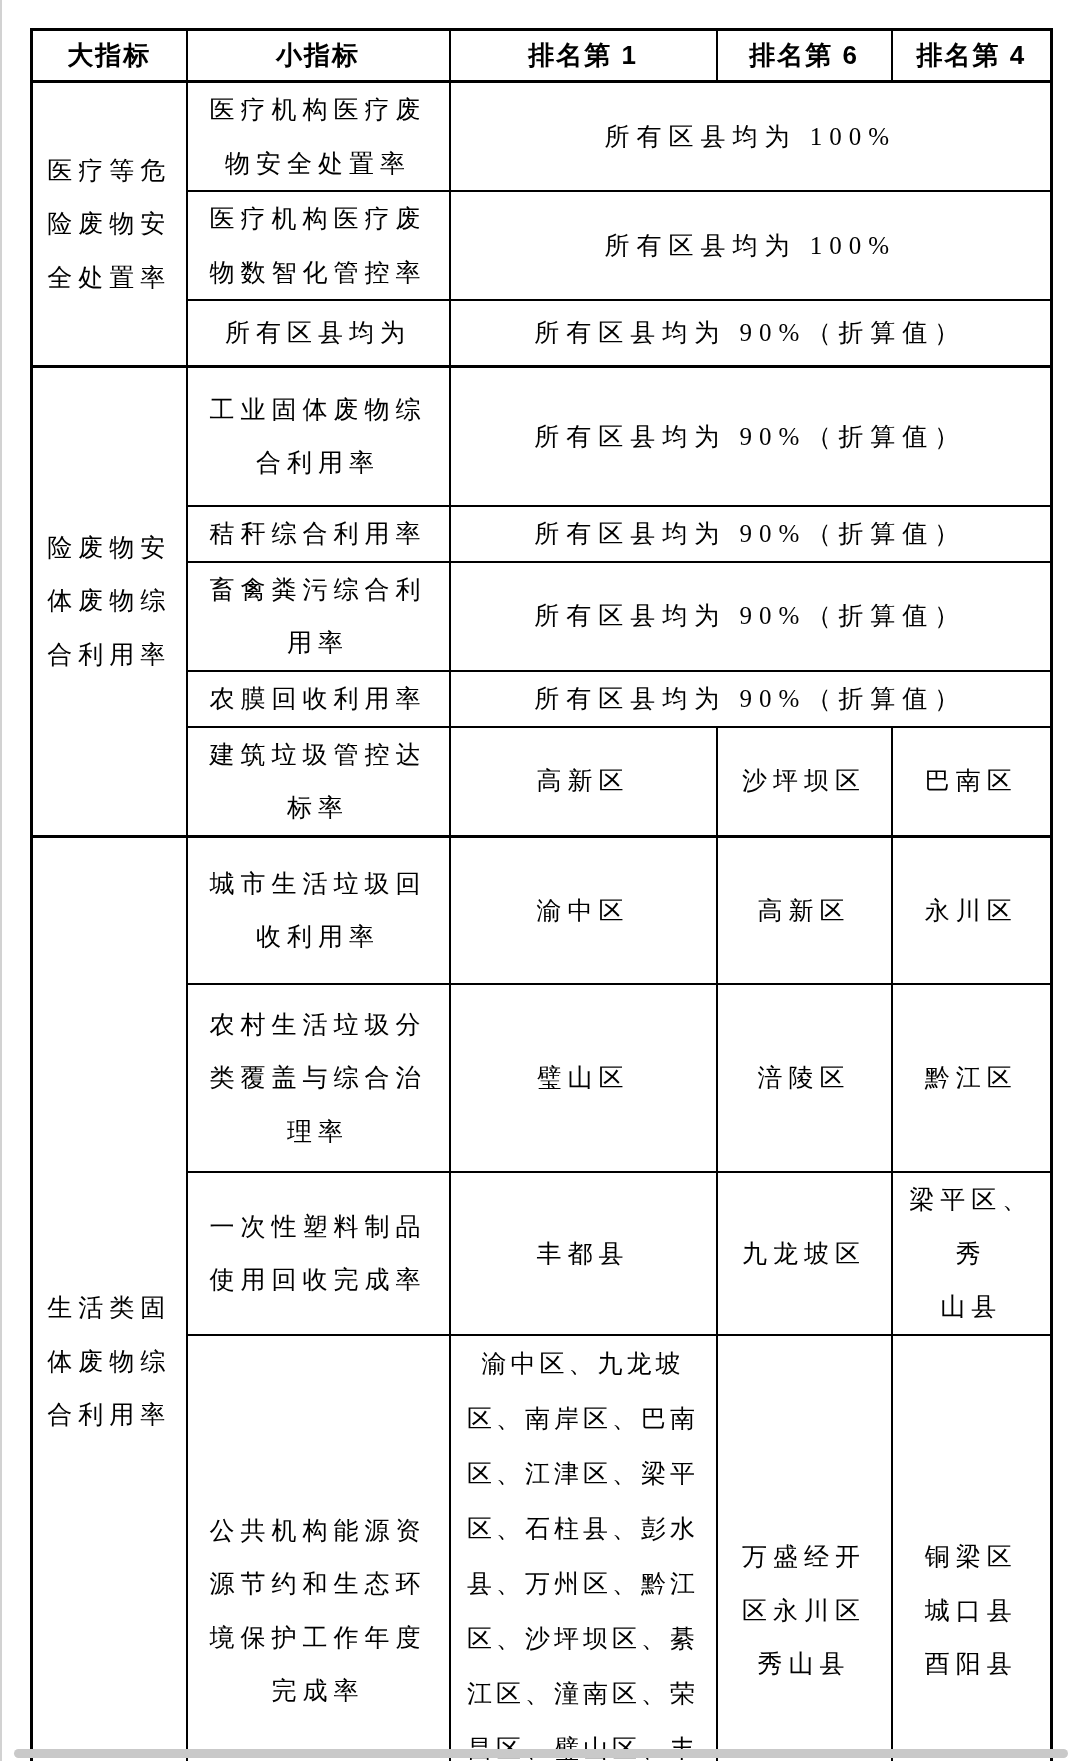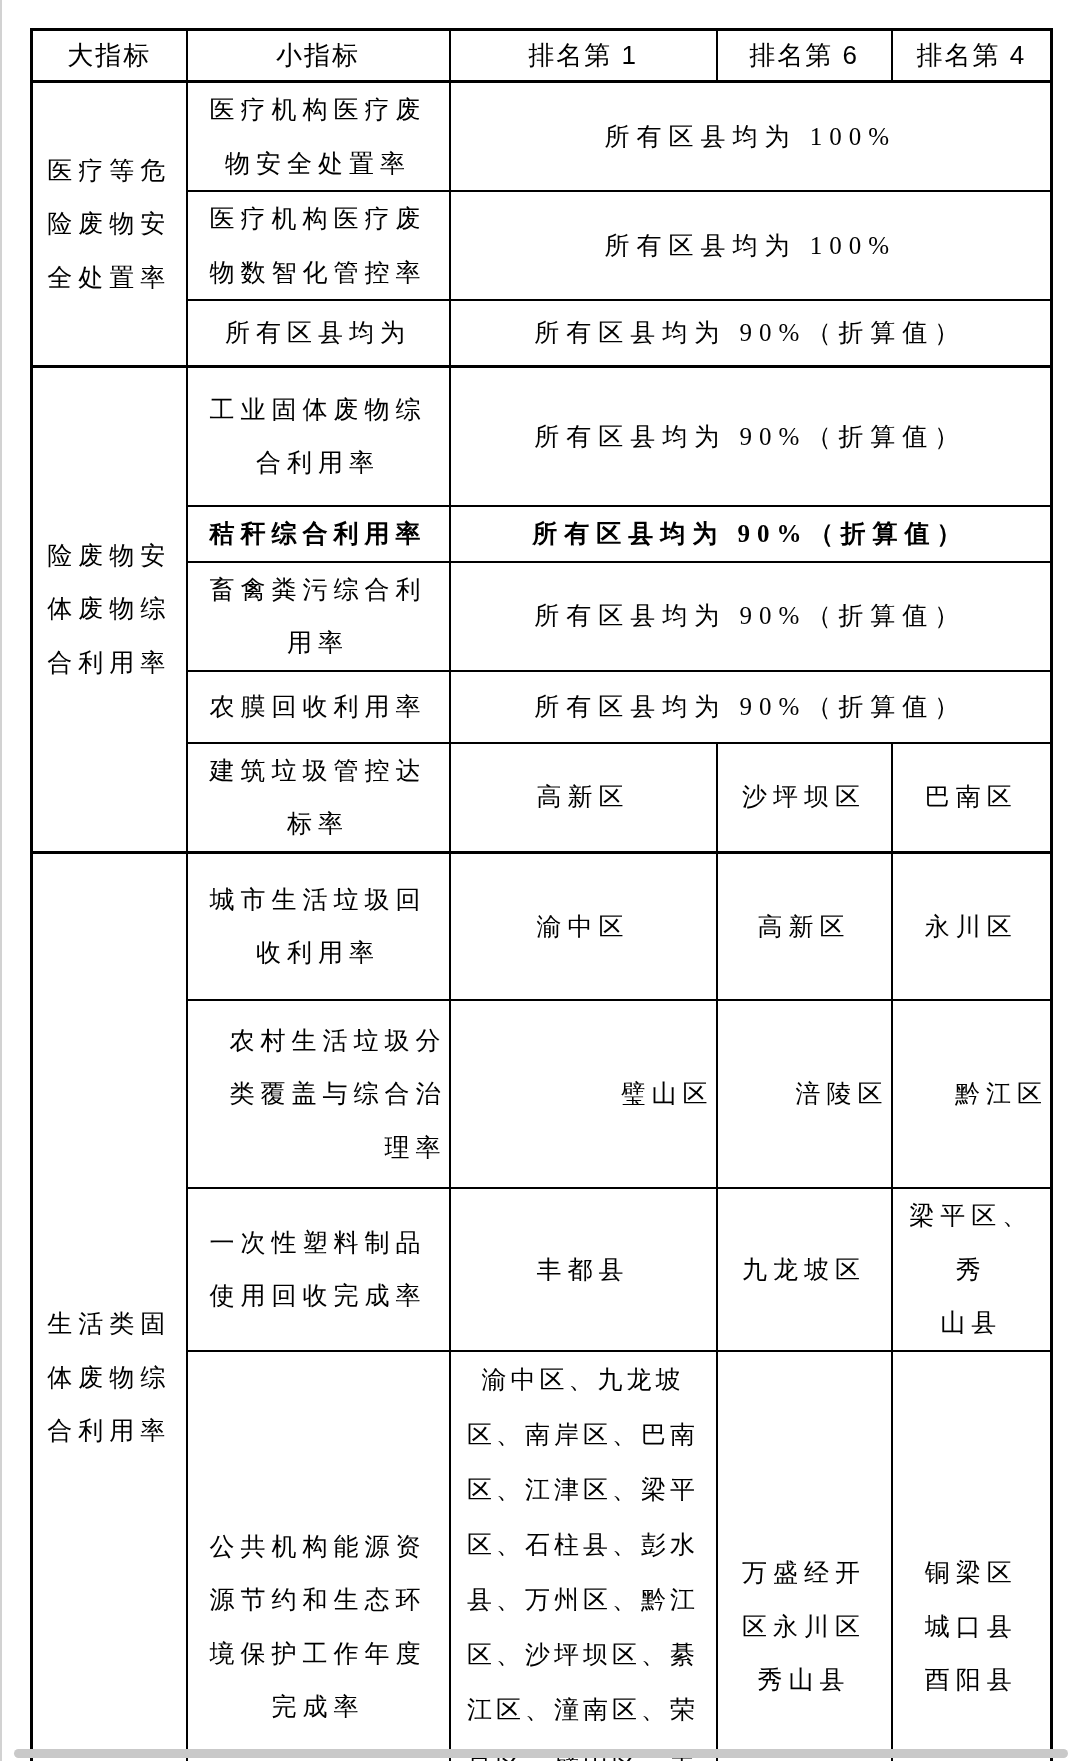--- a/index.html
+++ b/index.html
@@ -34,7 +34,7 @@
   }
   .tbl thead th{
     font-family:"Liberation Sans","DejaVu Sans",sans-serif;
-    font-weight:400;
+    font-weight:700;
     font-size:26px;
     letter-spacing:2px;
     height:52px;

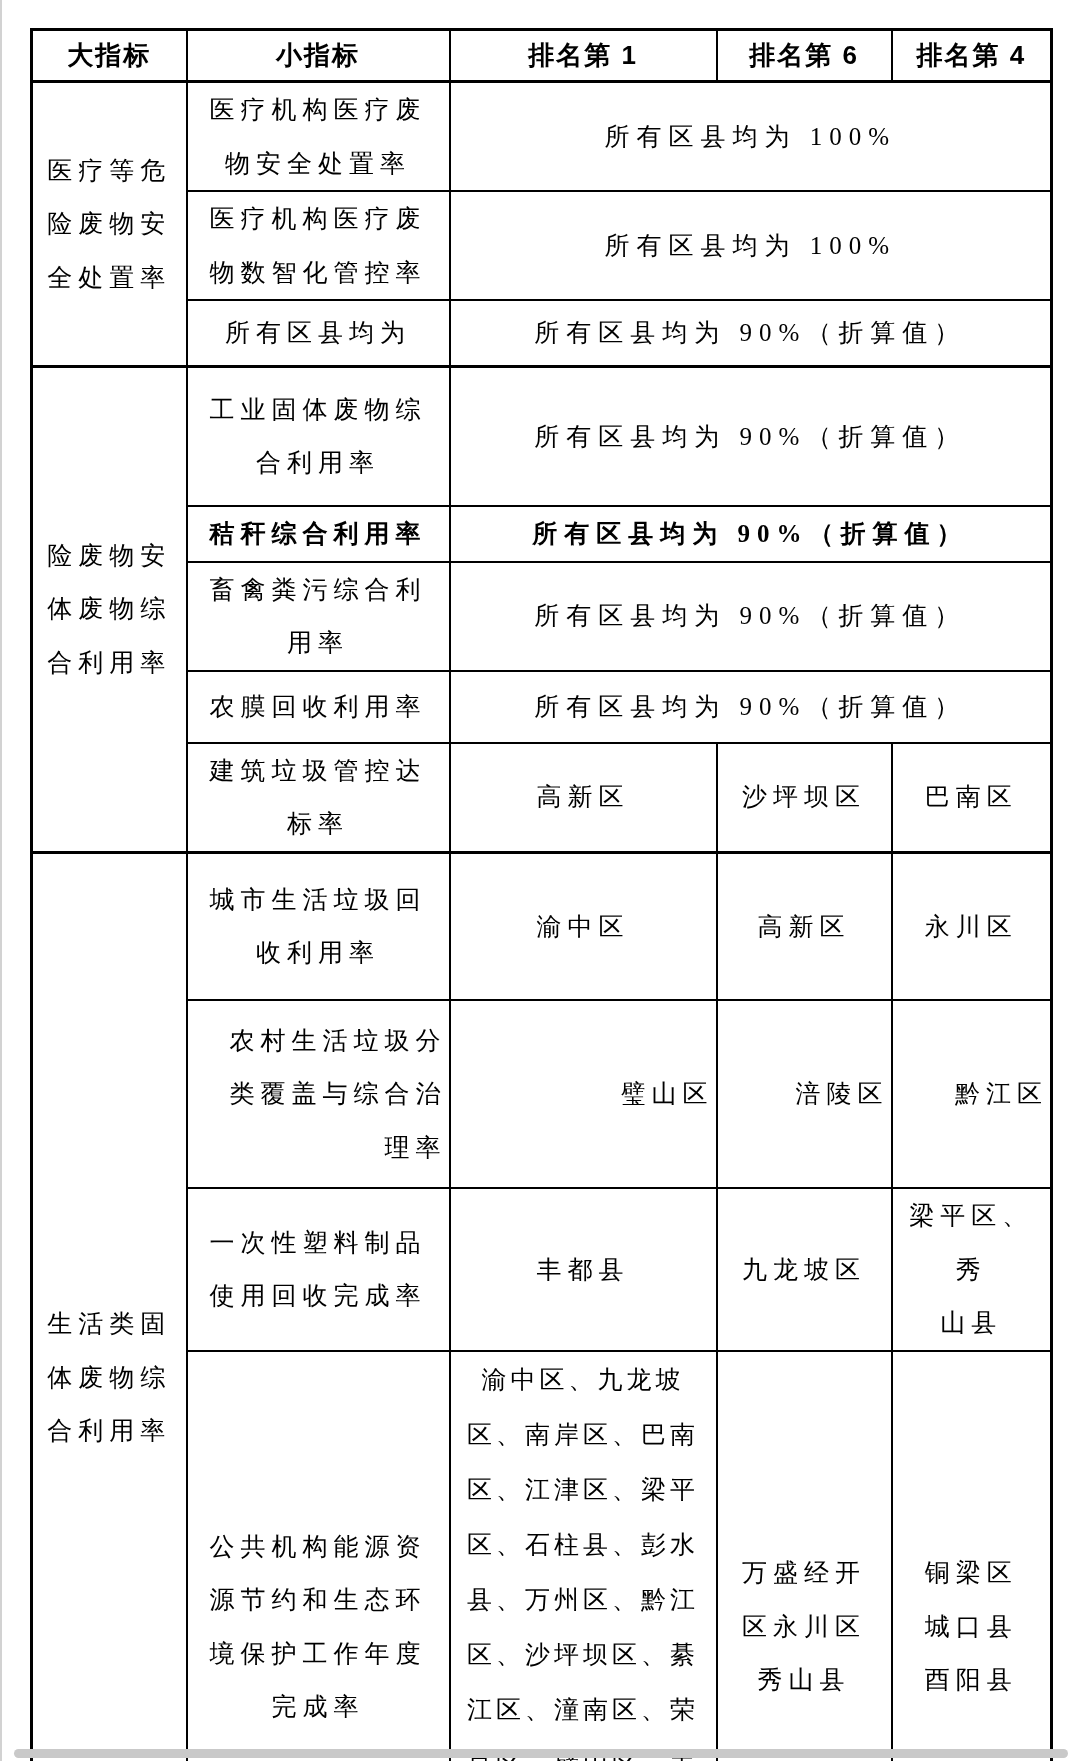--- a/index.html
+++ b/index.html
@@ -51,7 +51,7 @@
   td.list{line-height:2.2;letter-spacing:4px;padding:0 4px;}
   tr.gs > td{border-top:3px solid #000;}
   tr.r1>*{height:108px;} tr.r2>*{height:108px;} tr.r3>*{height:66px;}
-  tr.r4>*{height:140px;} tr.r5>*{height:51px;font-weight:bold;}  tr.r6>*{height:102px;}
+  tr.r4>*{height:140px;} tr.r5>*{height:51px;}  tr.r6>*{height:102px;}
   tr.r7>*{height:72px;}  tr.r8>*{height:105px;} tr.r9>*{height:148px;}
   tr.r10>*{height:188px;text-align:right;}tr.r11>*{height:109px;}tr.r12>*{height:545px;}
   .hscrollbar{

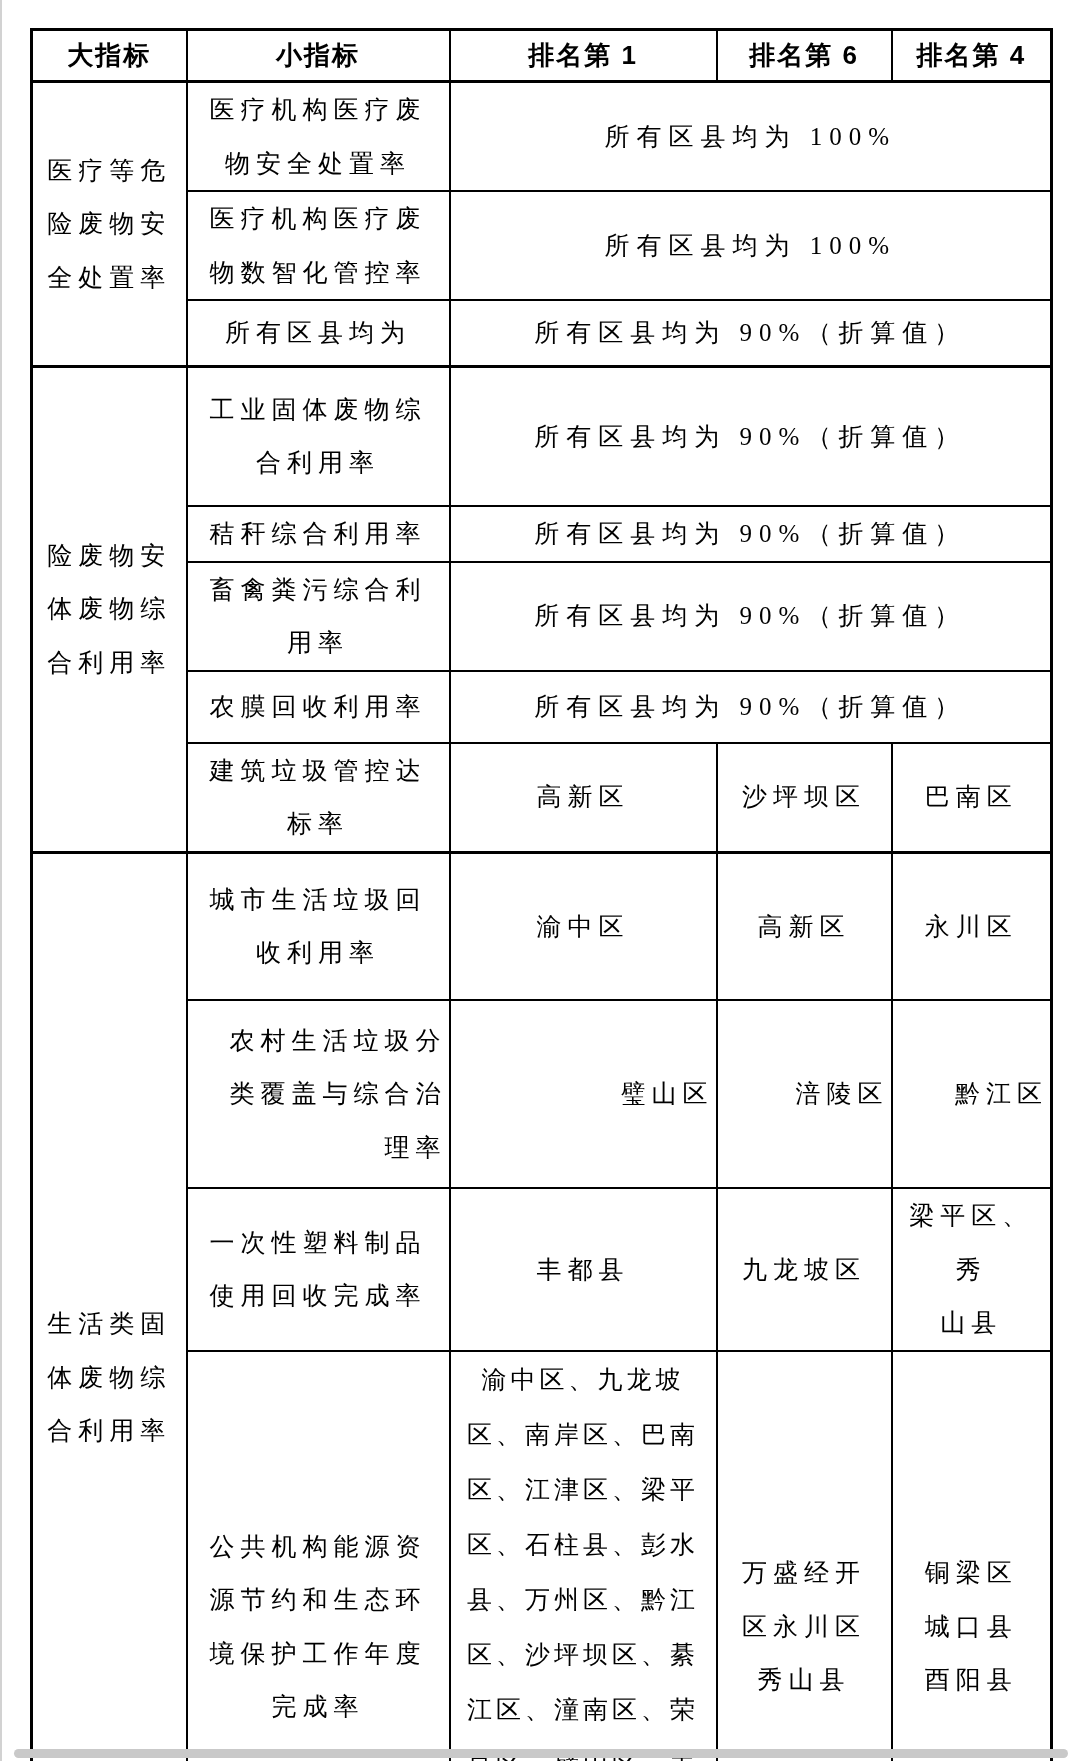--- a/index.html
+++ b/index.html
@@ -52,7 +52,7 @@
   tr.gs > td{border-top:3px solid #000;}
   tr.r1>*{height:108px;} tr.r2>*{height:108px;} tr.r3>*{height:66px;}
   tr.r4>*{height:140px;} tr.r5>*{height:51px;}  tr.r6>*{height:102px;}
-  tr.r7>*{height:72px;}  tr.r8>*{height:105px;} tr.r9>*{height:148px;}
+  tr.r7>*{height:56px;}  tr.r8>*{height:105px;} tr.r9>*{height:148px;}
   tr.r10>*{height:188px;text-align:right;}tr.r11>*{height:109px;}tr.r12>*{height:545px;}
   .hscrollbar{
     position:absolute;

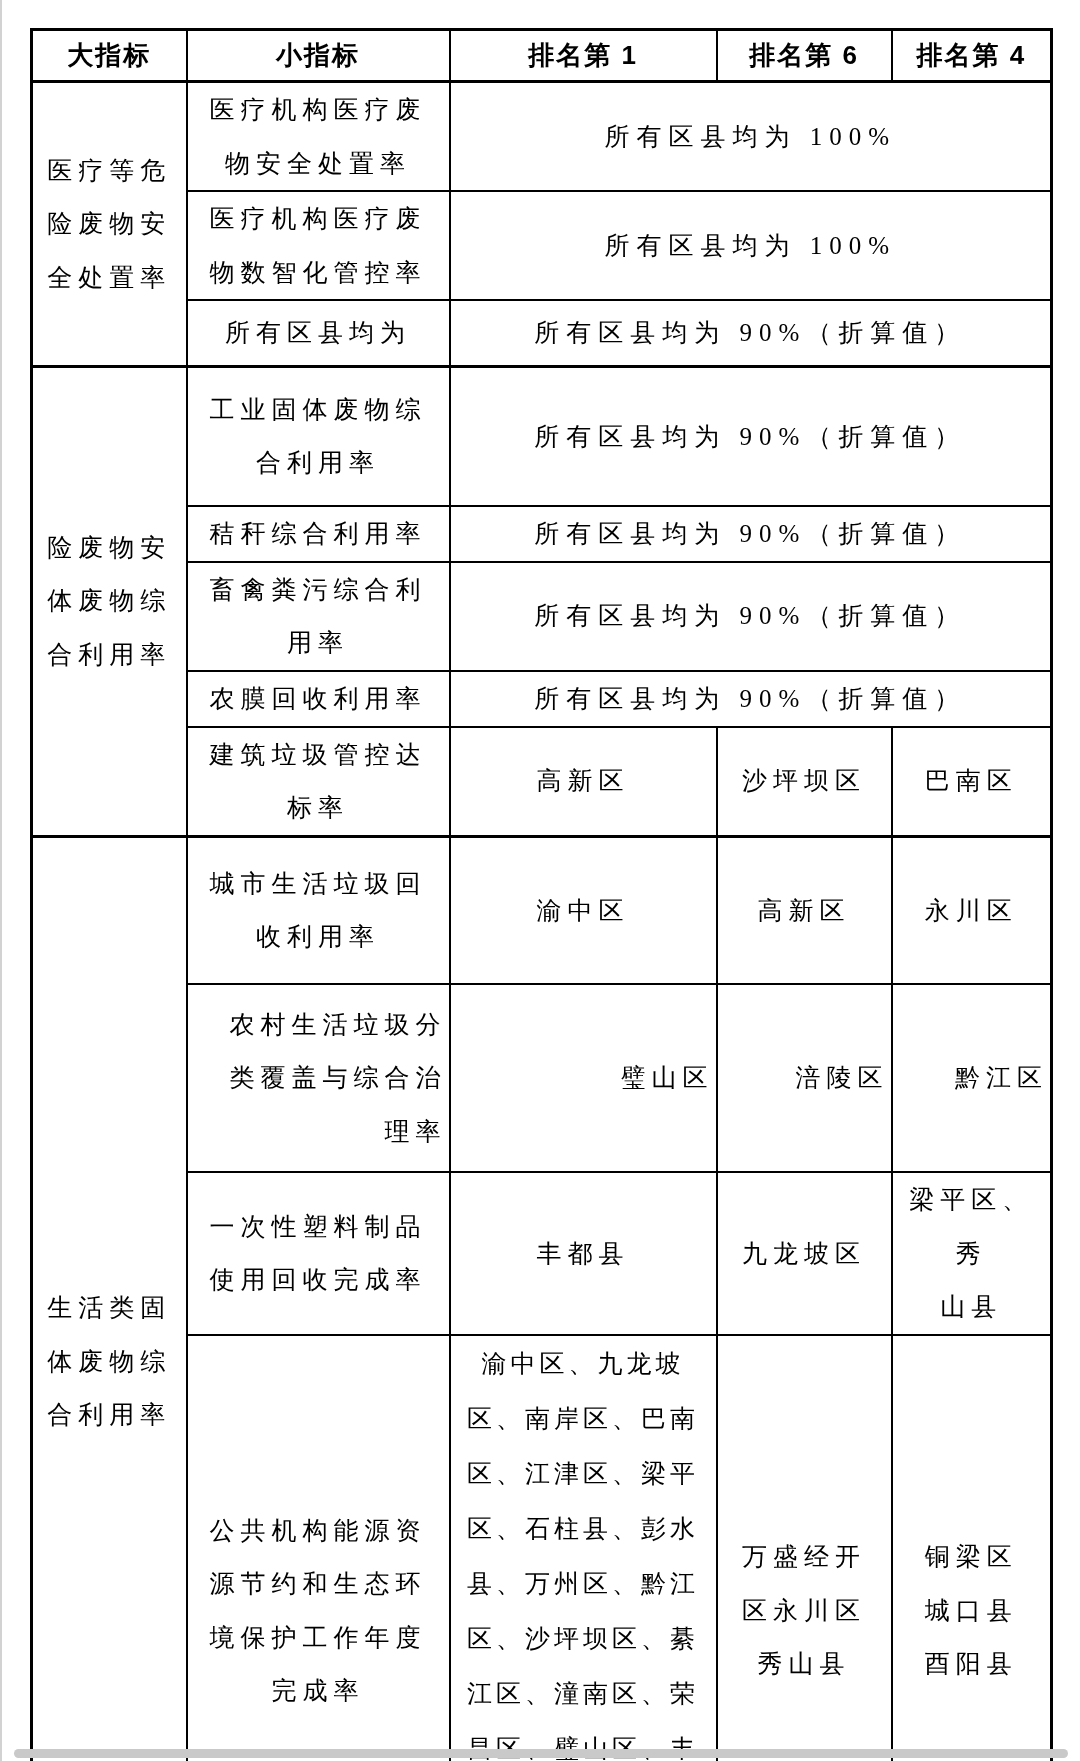--- a/index.html
+++ b/index.html
@@ -53,7 +53,7 @@
   tr.r1>*{height:108px;} tr.r2>*{height:108px;} tr.r3>*{height:66px;}
   tr.r4>*{height:140px;} tr.r5>*{height:51px;}  tr.r6>*{height:102px;}
   tr.r7>*{height:56px;}  tr.r8>*{height:105px;} tr.r9>*{height:148px;}
-  tr.r10>*{height:188px;text-align:right;}tr.r11>*{height:109px;}tr.r12>*{height:545px;}
+  tr.r10>*{height:188px;}tr.r11>*{height:109px;}tr.r12>*{height:545px;}
   .hscrollbar{
     position:absolute;
     left:12px;right:12px;bottom:3px;

